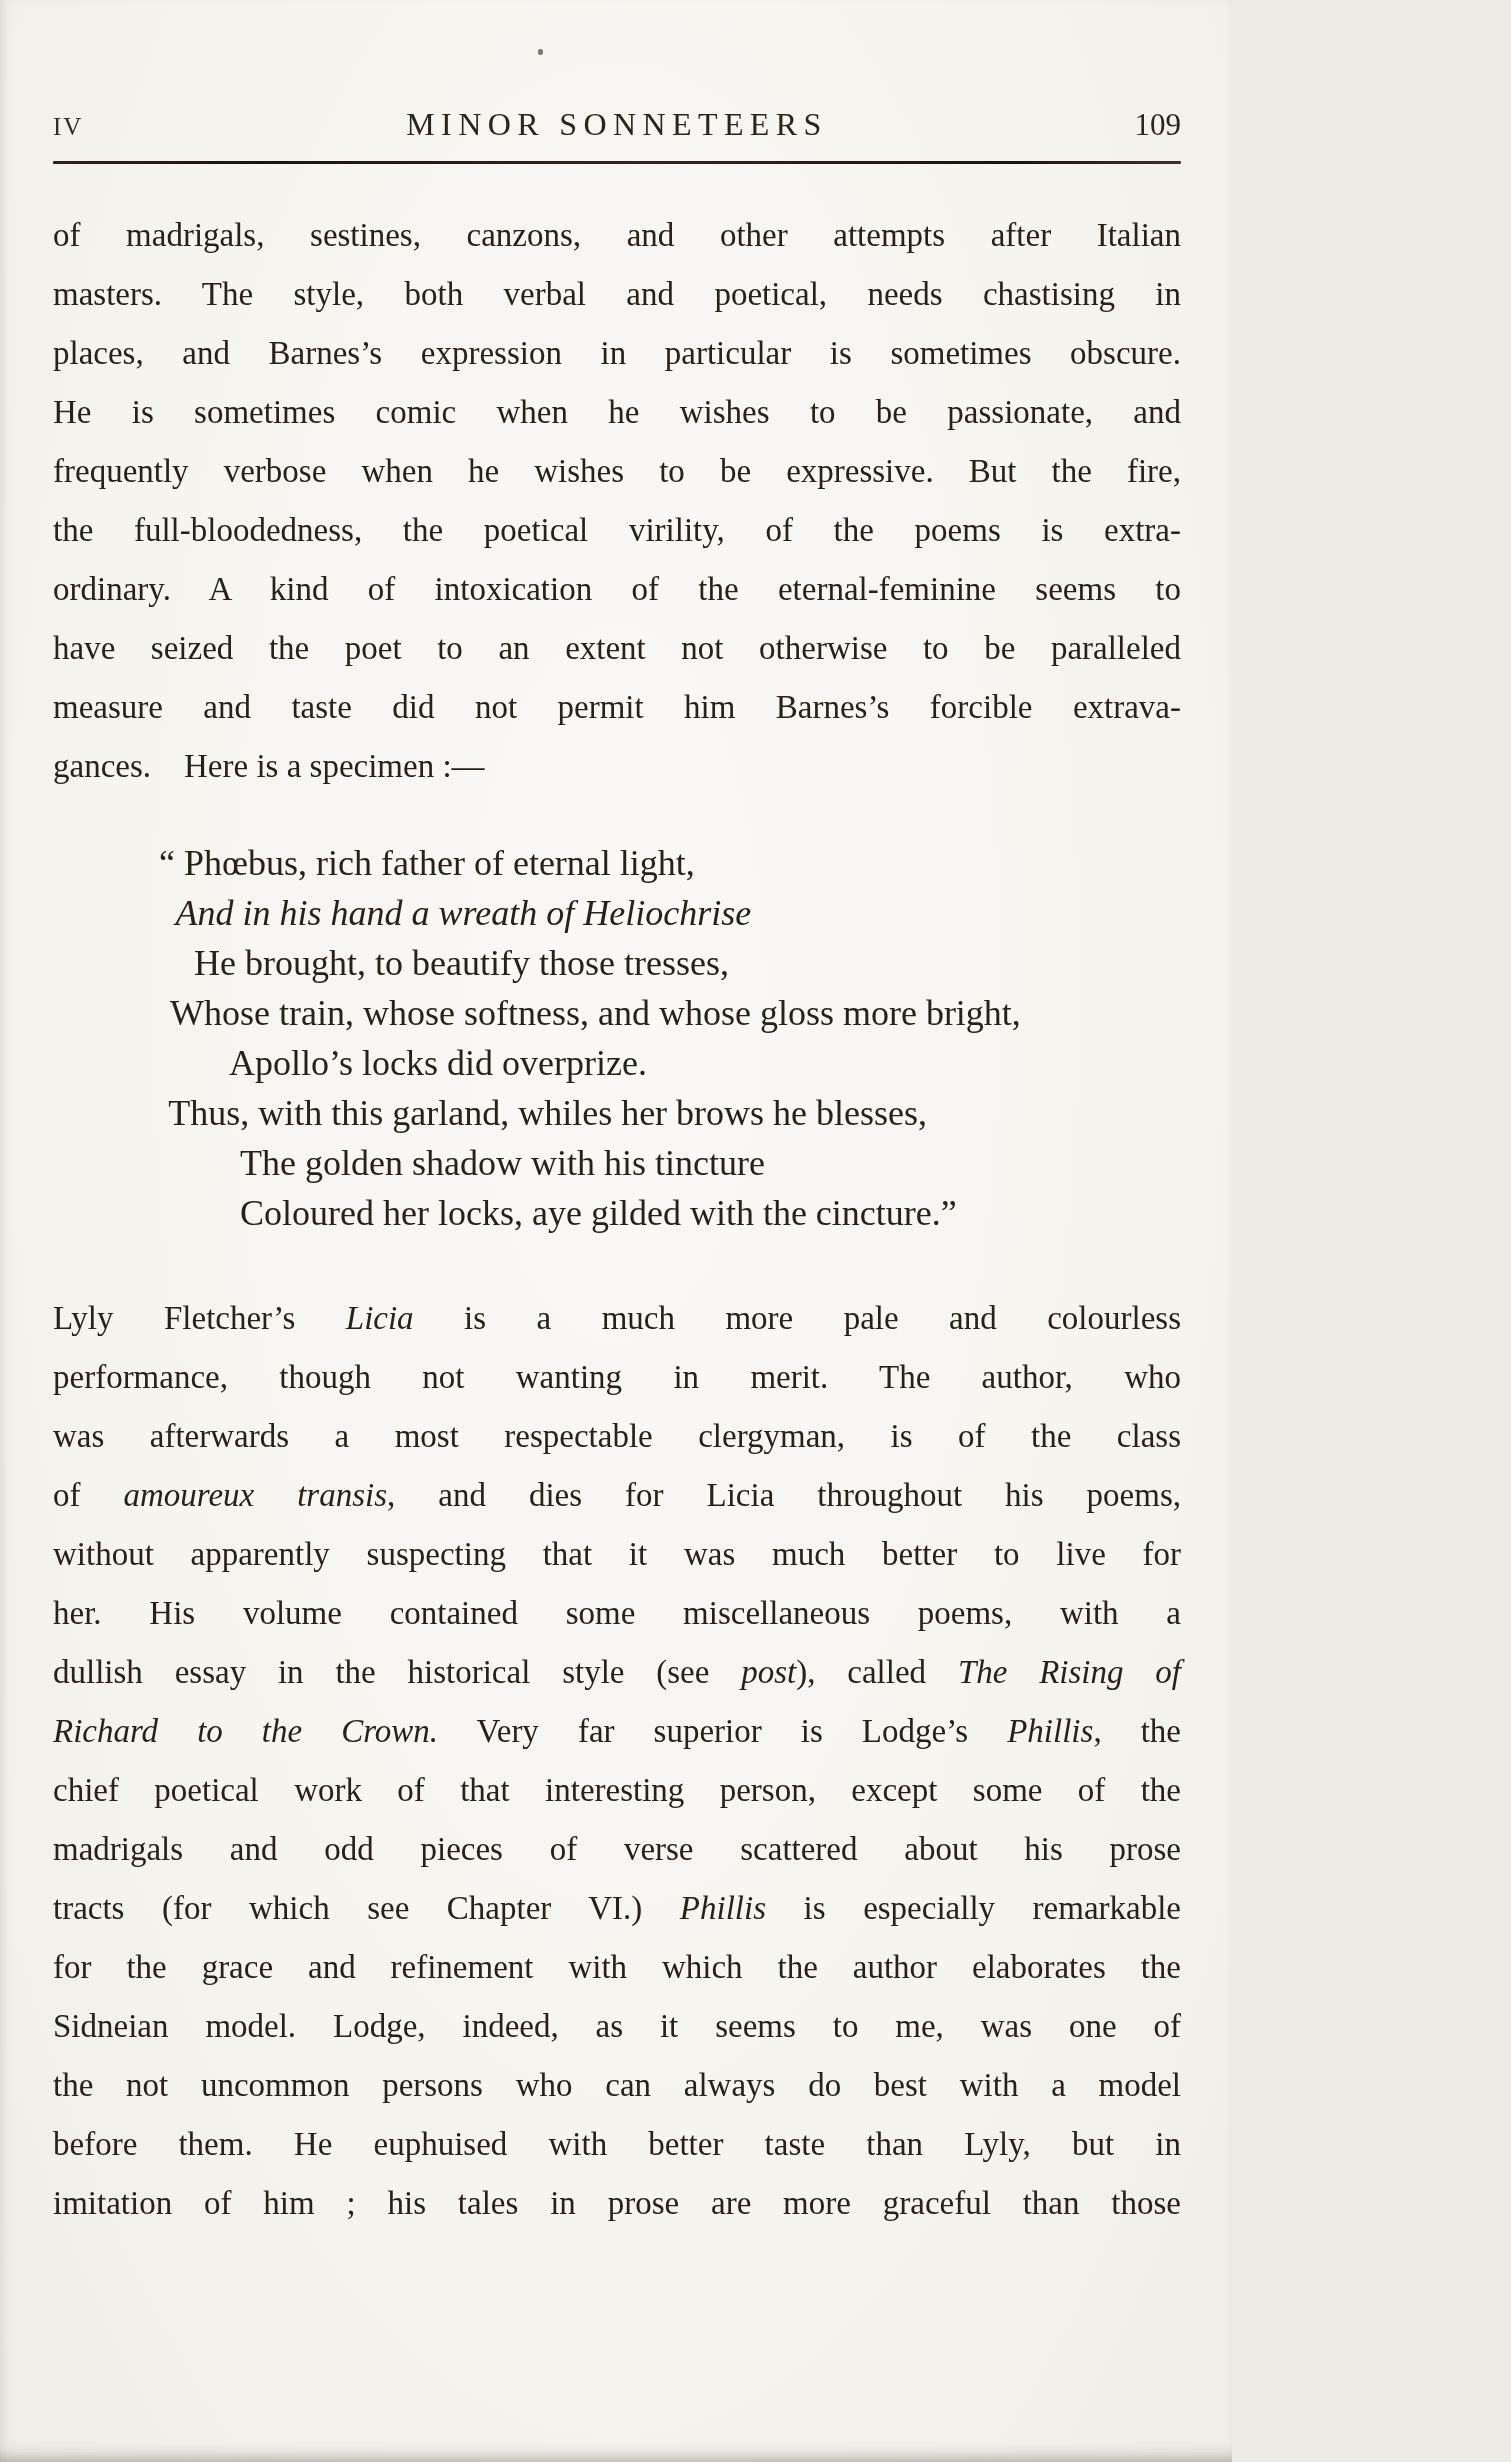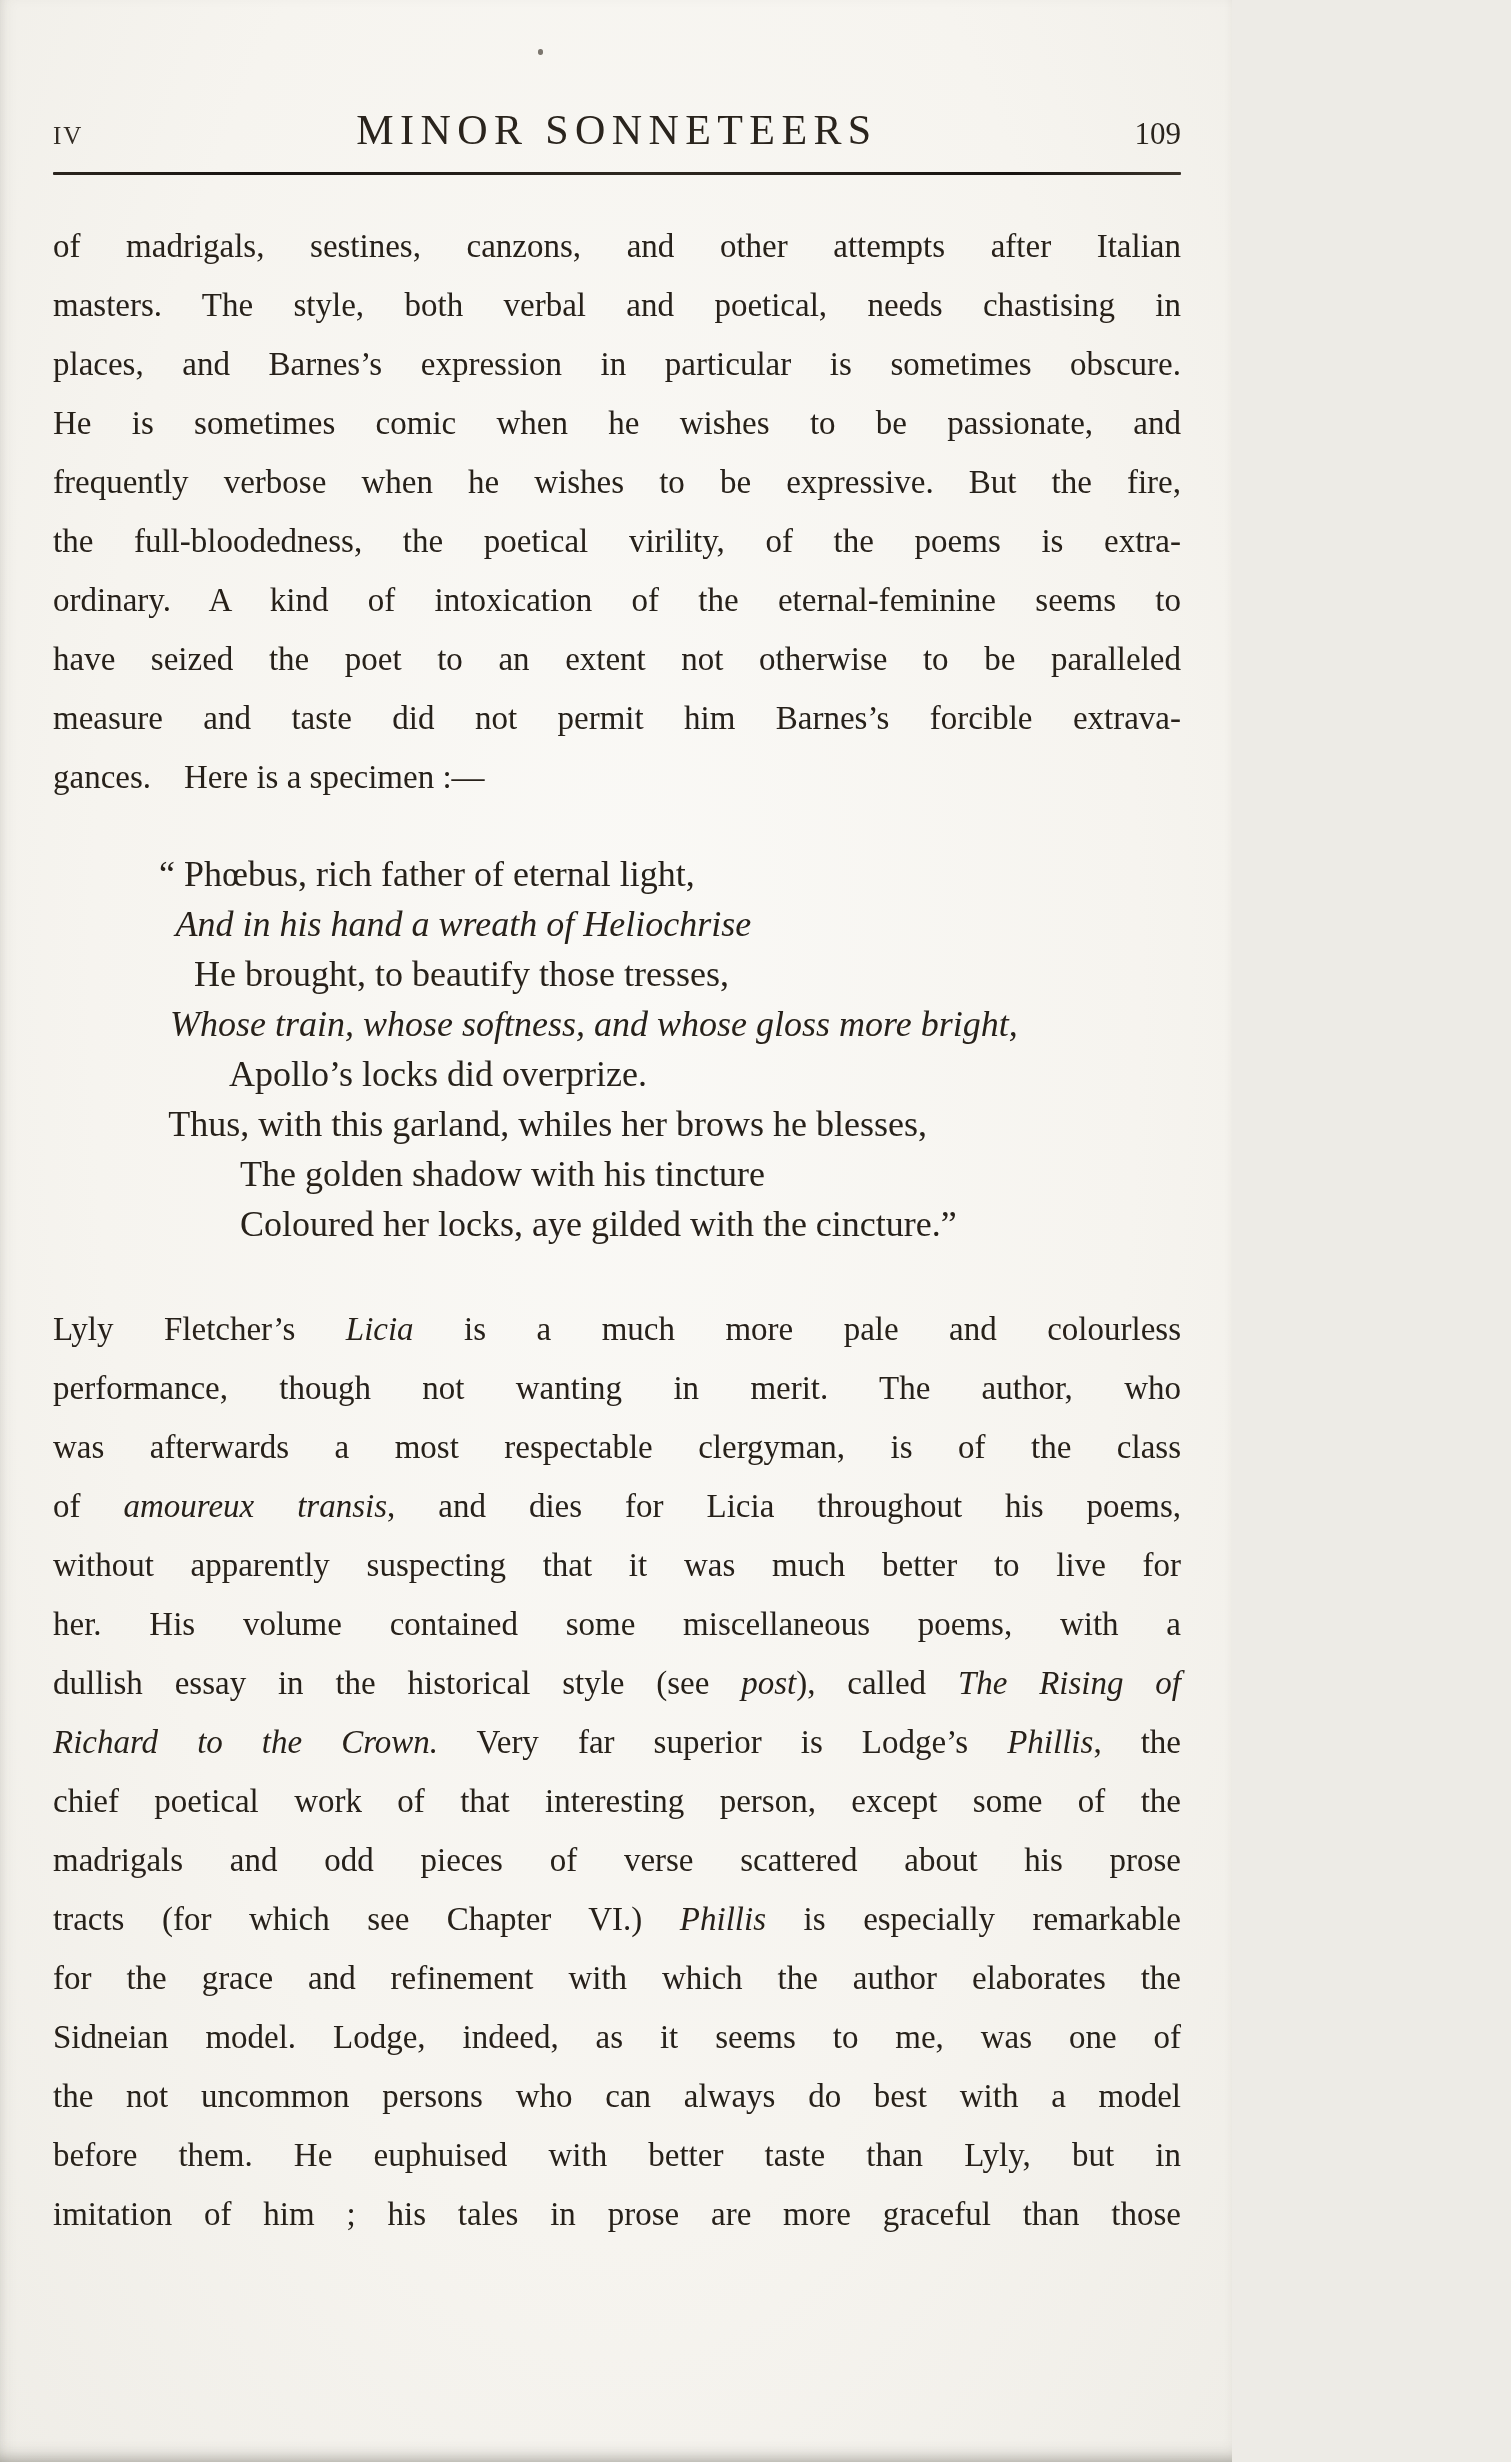--- a/index.html
+++ b/index.html
@@ -42,7 +42,7 @@
     color: #332c24;
   }
   .head-title {
-    font-size: 42px;
+    font-size: 32px;
     letter-spacing: 6.4px;
     text-align: center;
     color: #2a241d;

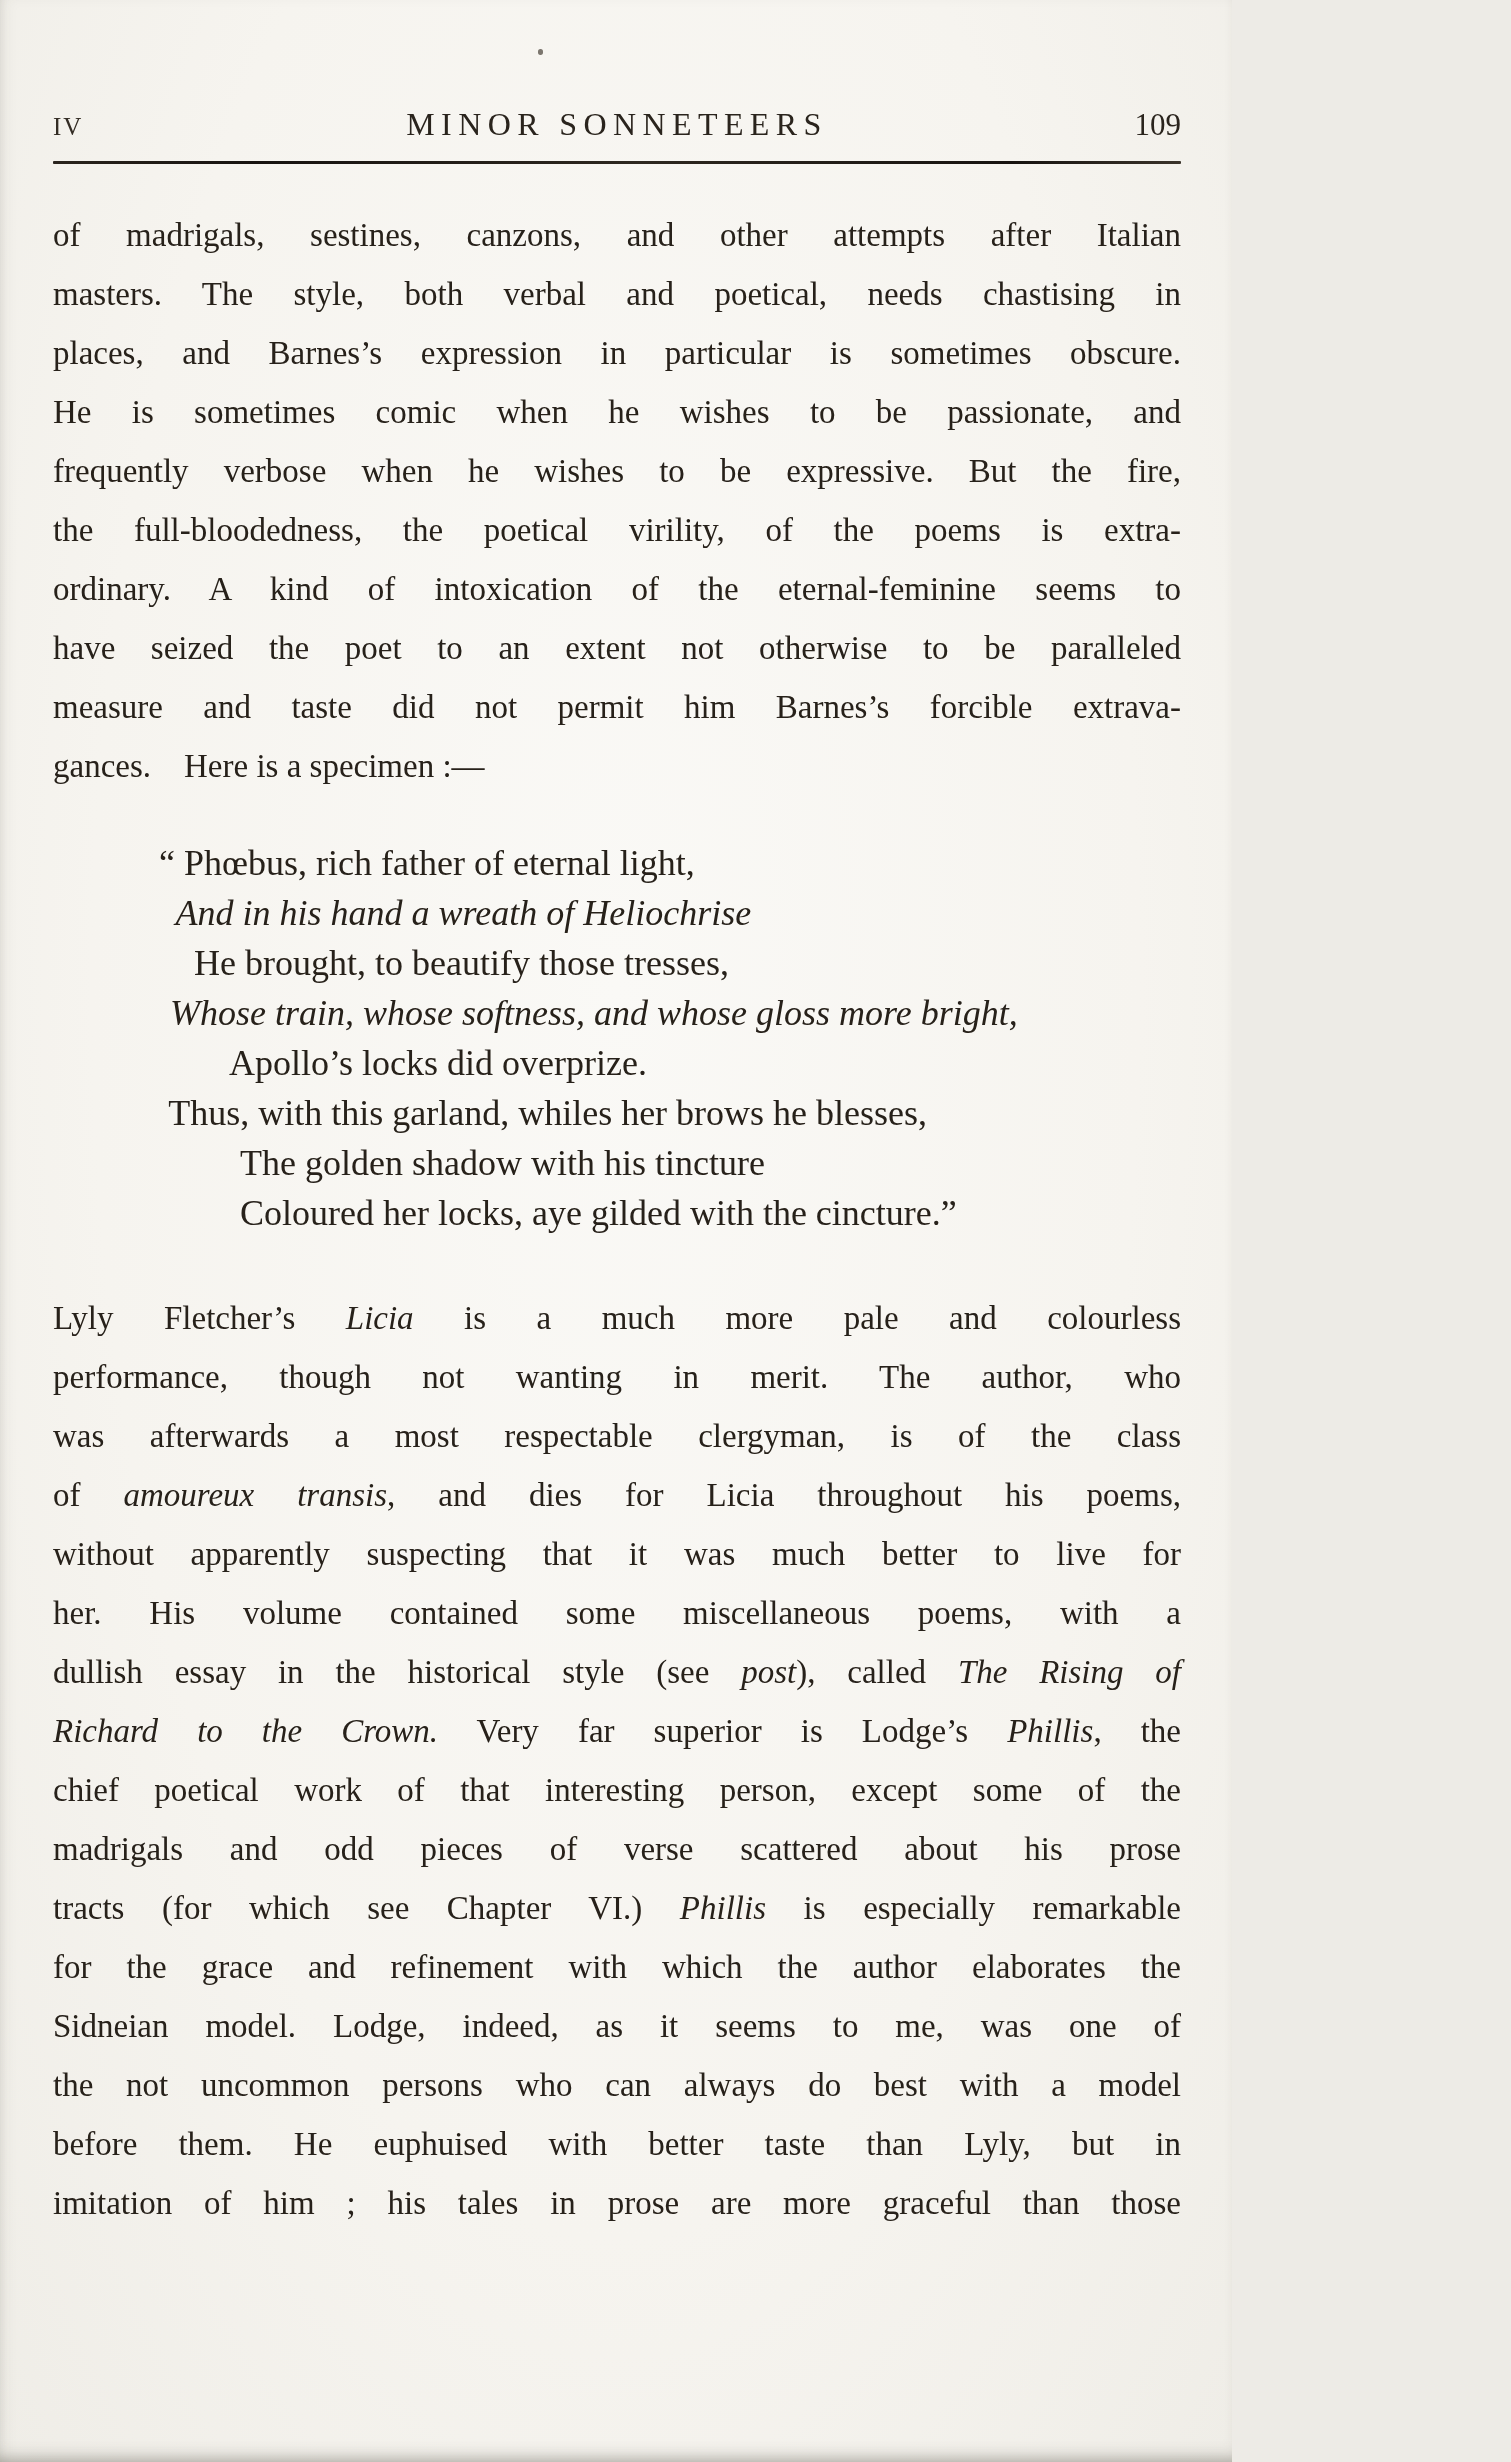--- a/index.html
+++ b/index.html
@@ -132,7 +132,7 @@
           <div class="line" style="padding-left: 0px;">“ Phœbus, rich father of eternal light,</div>
           <div class="line" style="padding-left: 16.5px; font-style: italic;">And in his hand a wreath of Heliochrise</div>
           <div class="line" style="padding-left: 35px;">He brought, to beautify those tresses,</div>
-          <div class="line" style="padding-left: 11px; font-style: italic;">Whose train, whose softness, and whose gloss more bright,</div>
+          <div class="line" style="padding-left: 11px;">Whose train, whose softness, and whose gloss more bright,</div>
           <div class="line" style="padding-left: 70px;">Apollo’s locks did overprize.</div>
           <div class="line" style="padding-left: 9.2px;">Thus, with this garland, whiles her brows he blesses,</div>
           <div class="line" style="padding-left: 81px;">The golden shadow with his tincture</div>

